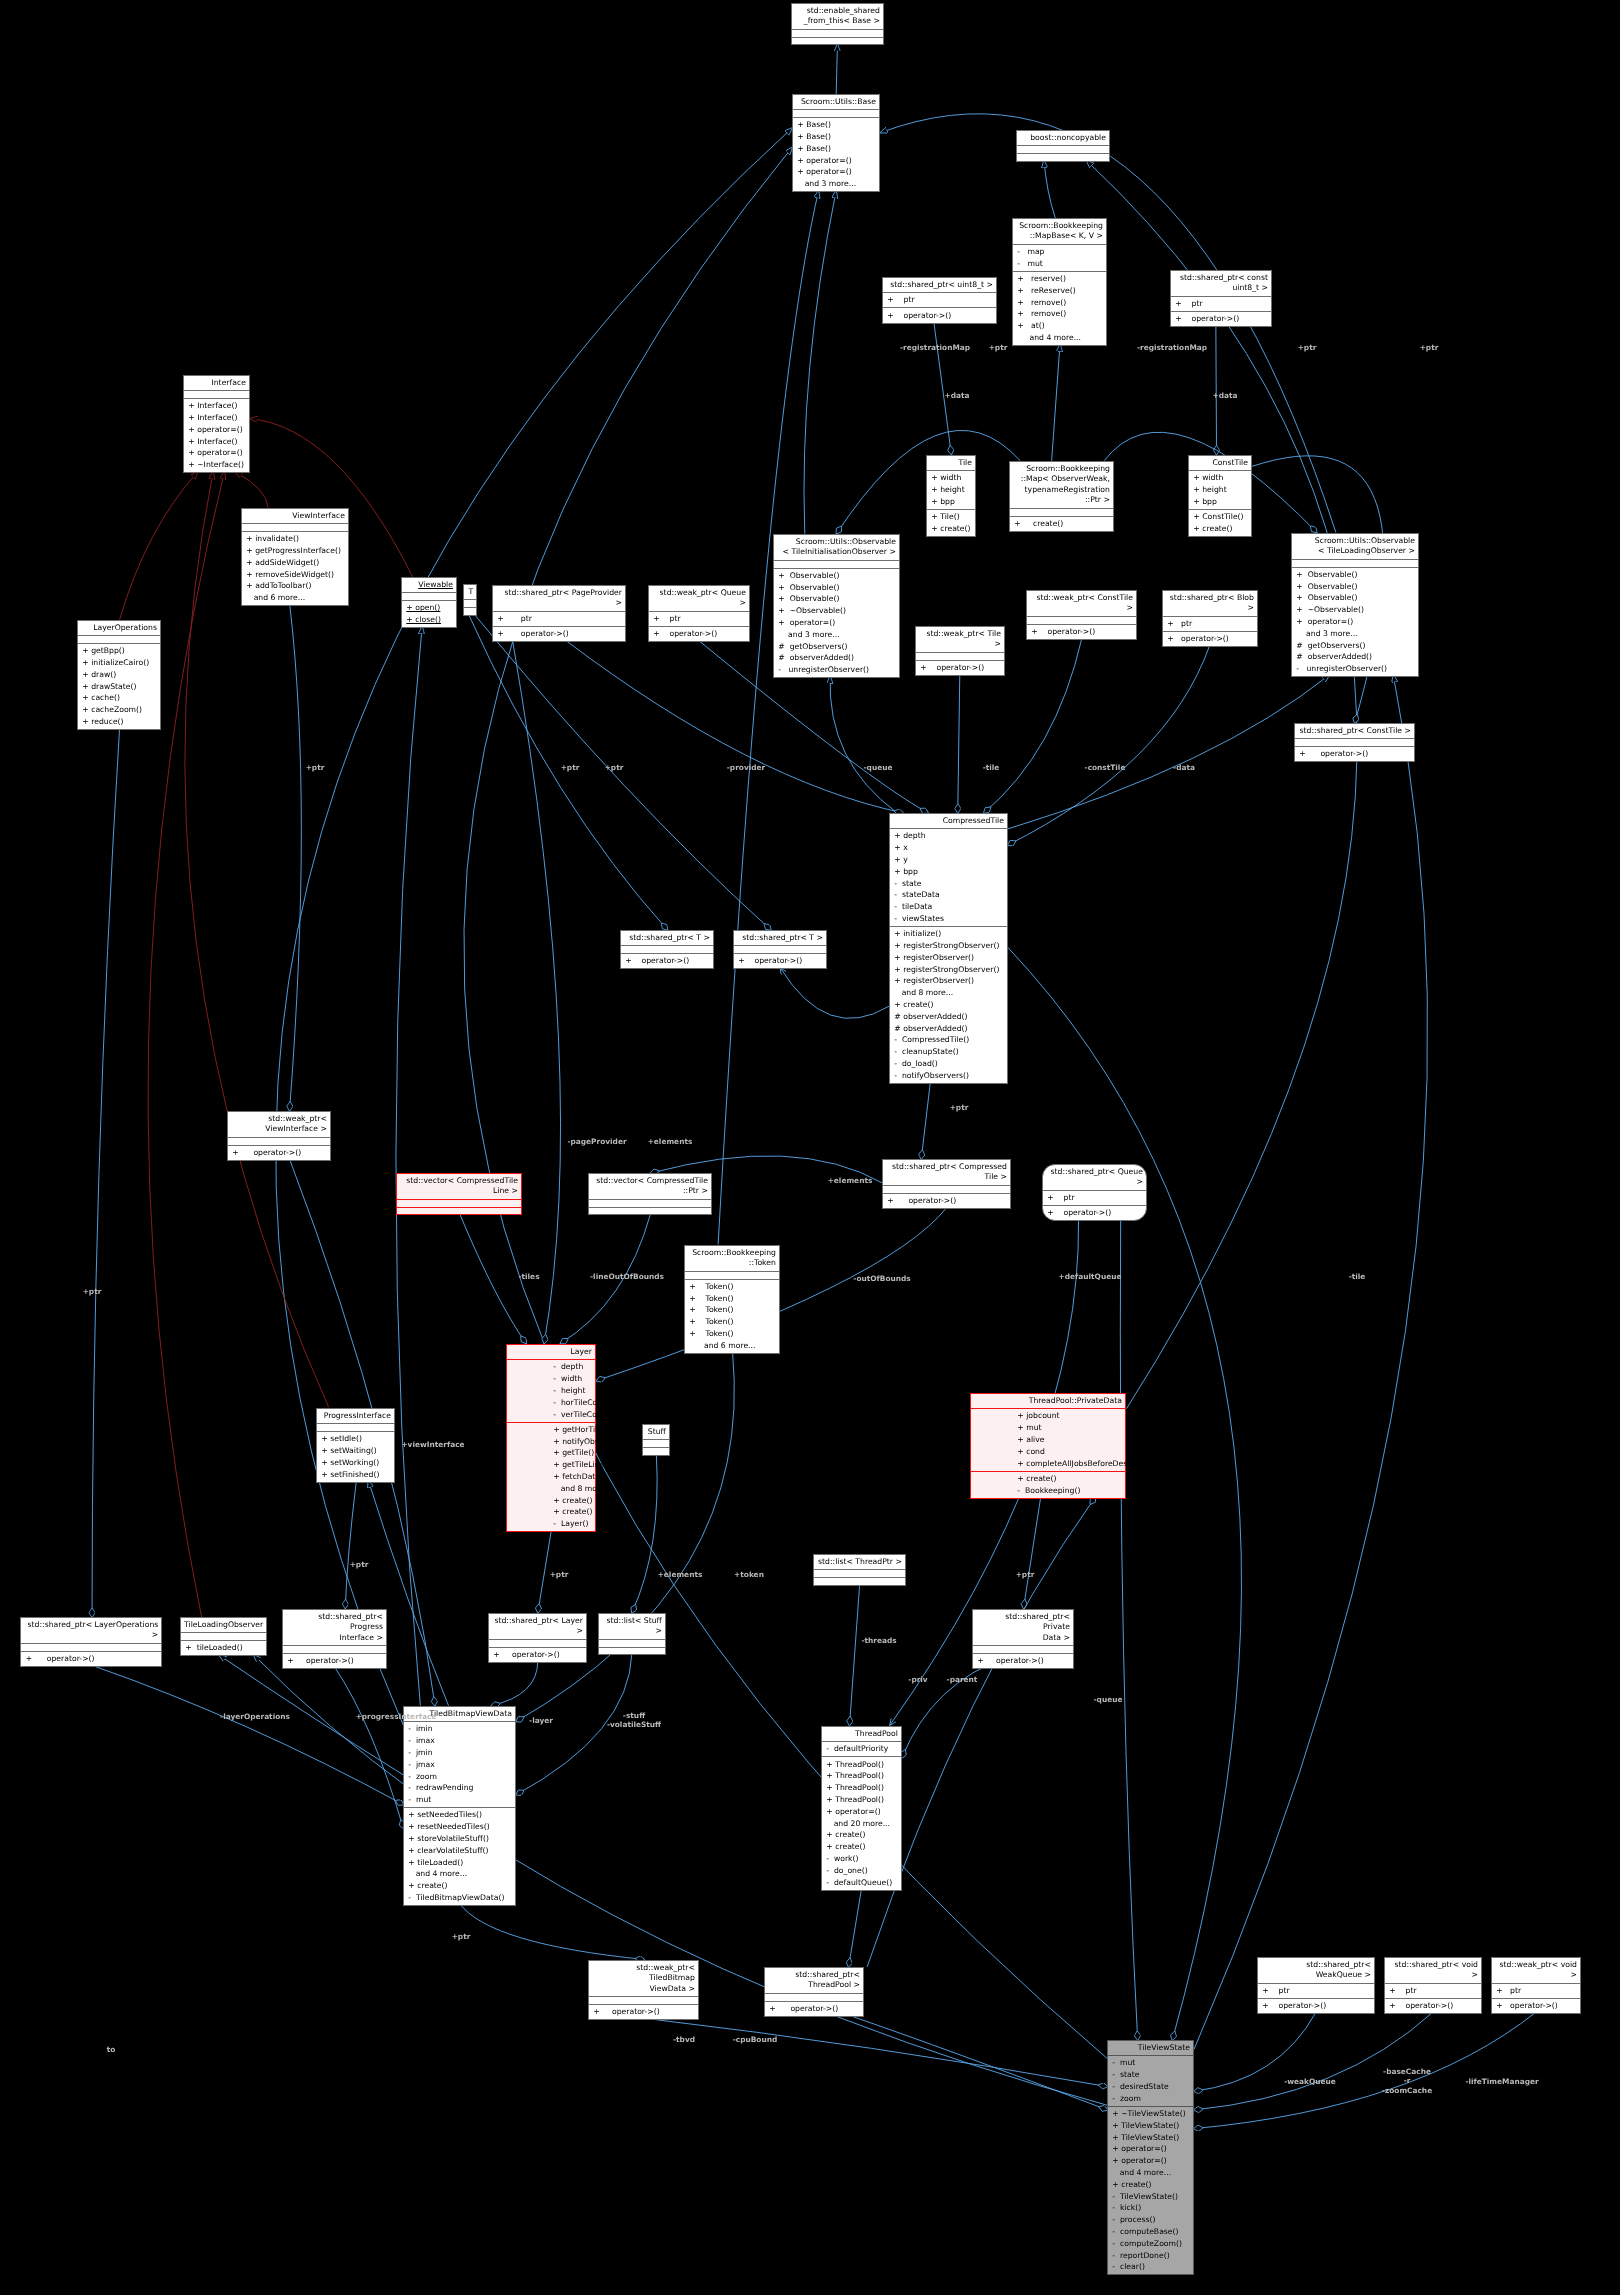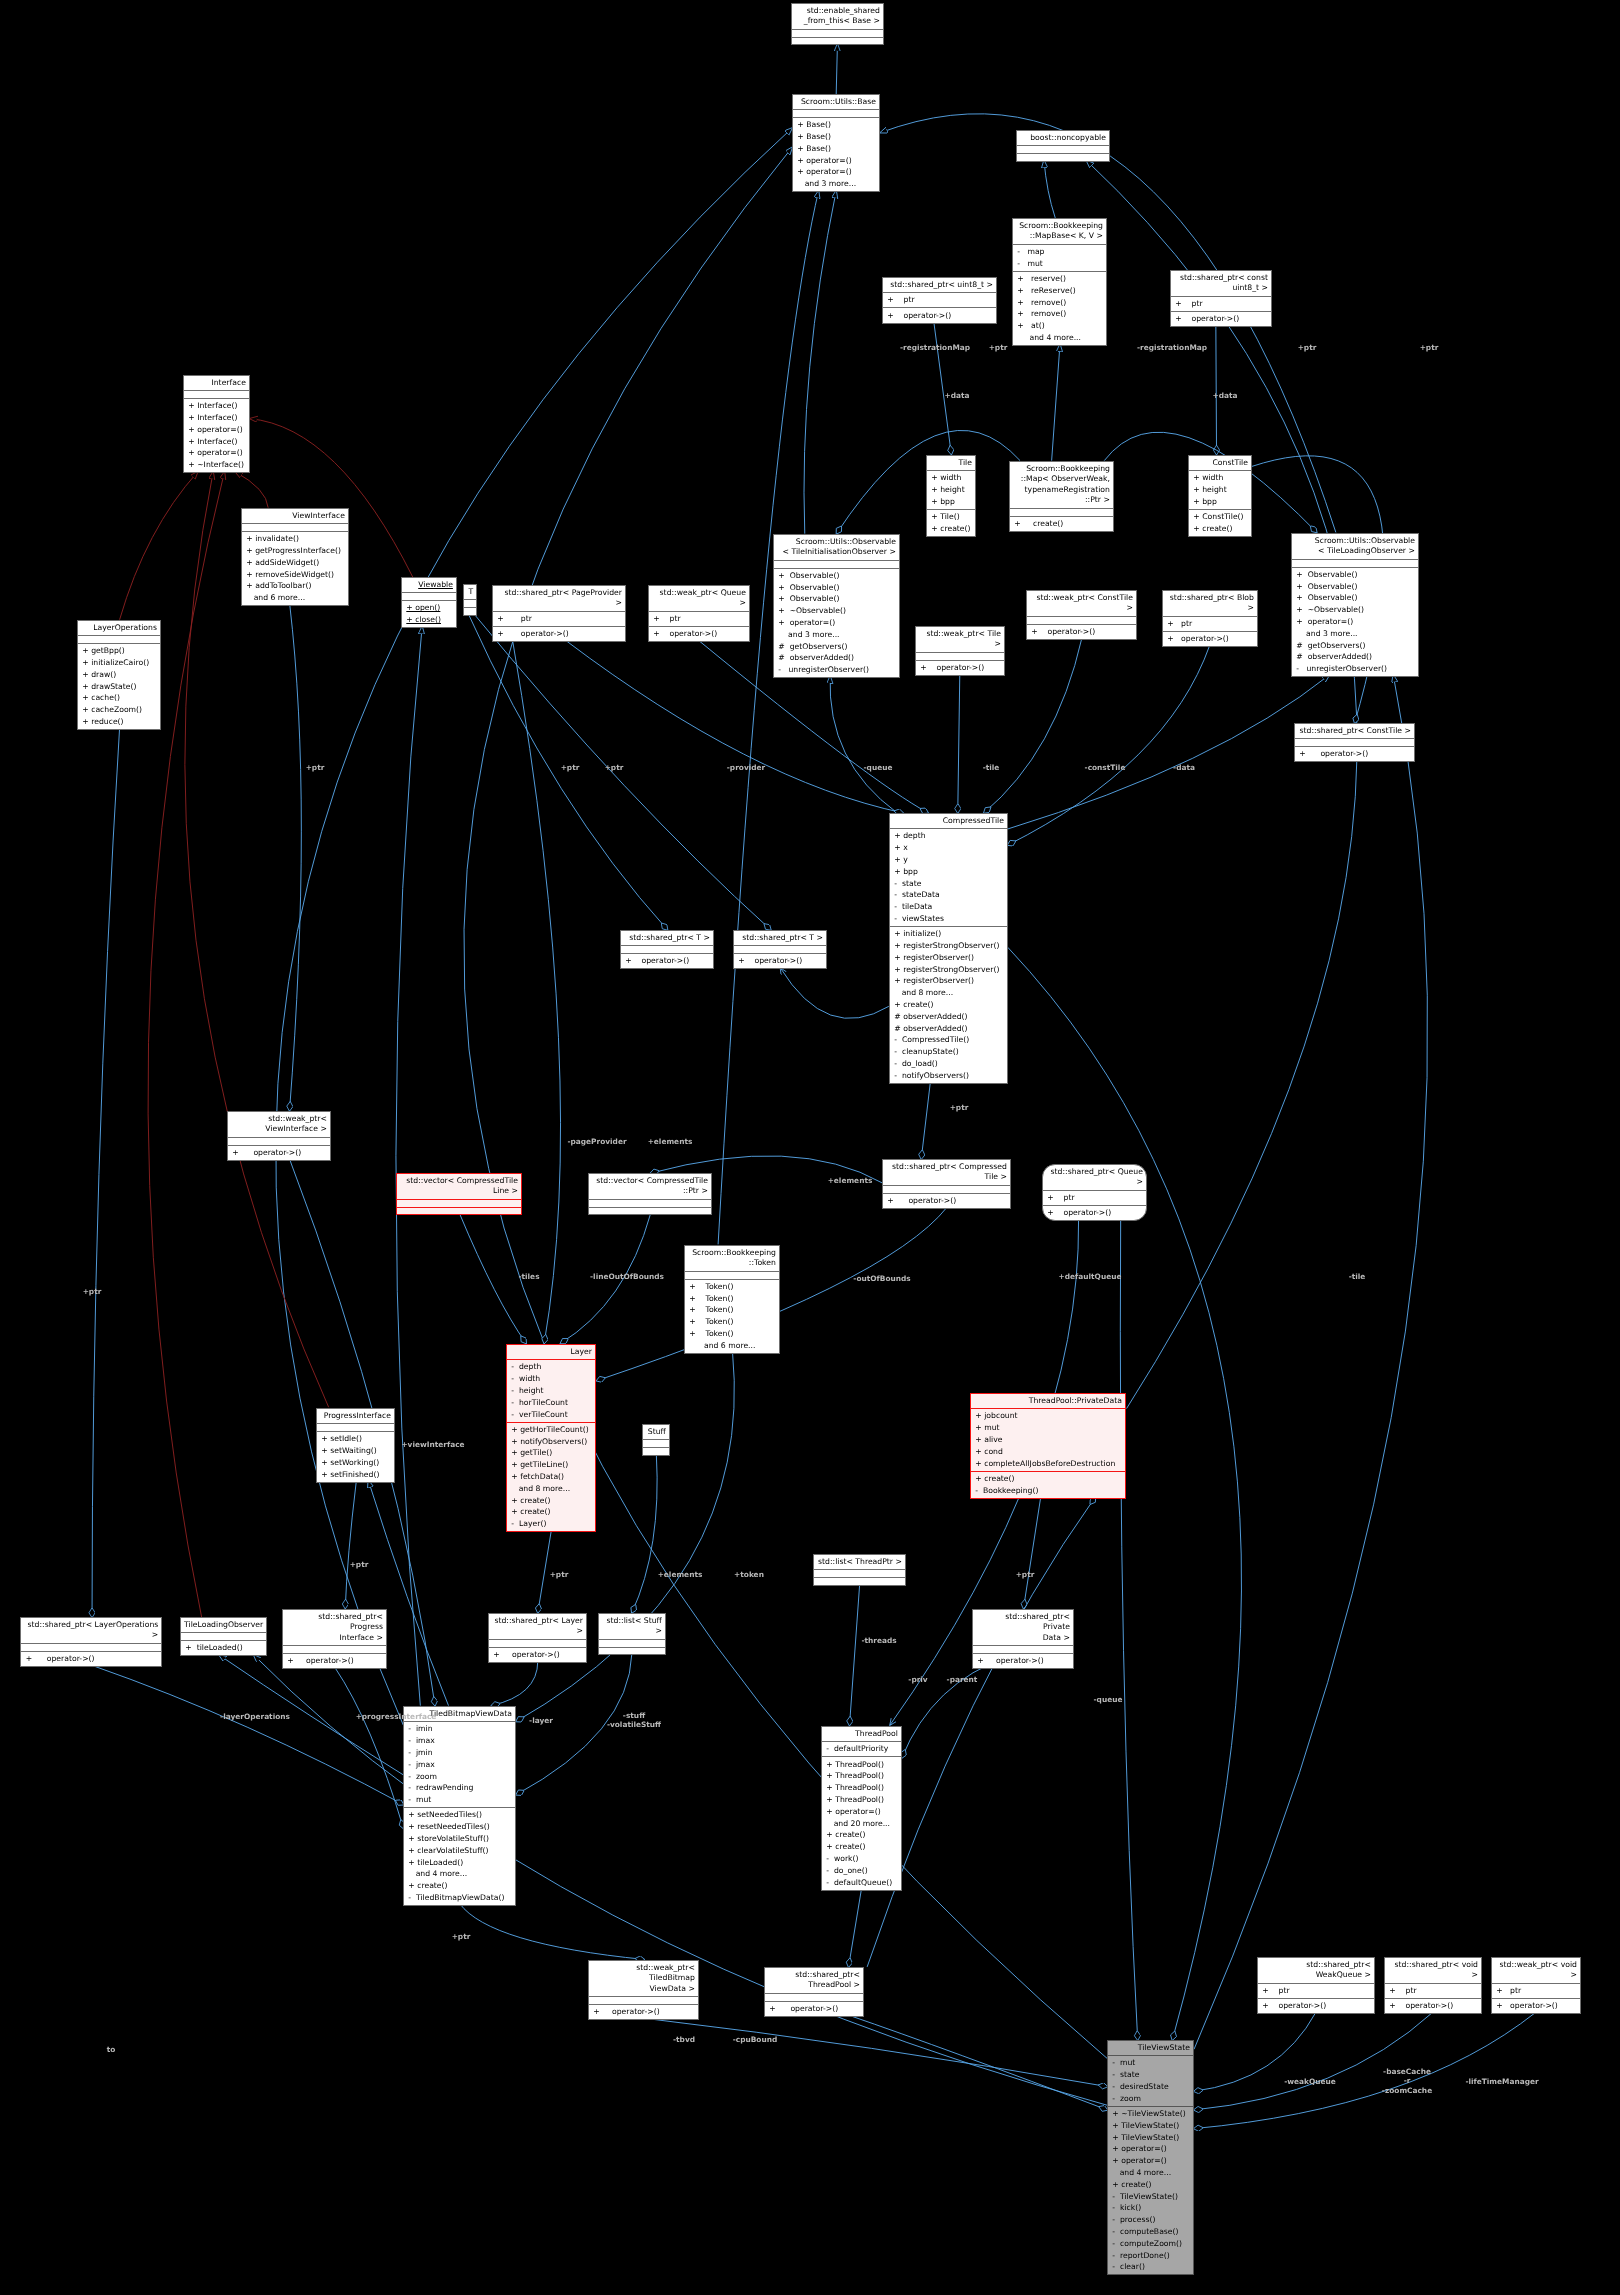--- a/index.html
+++ b/index.html
@@ -13,7 +13,7 @@
   .ubox .usec.empty{height:6.8px;padding:0;}
   .ubox .urow{white-space:pre;padding:0 4.3px;line-height:11.8px;}
   .ubox.red{border-color:#f51414;background:#fdf0f0;}
-  .ubox.red .usec{border-top-color:#f51414;}
+  .ubox.red .usec{border-top-color:#f51414;padding-left:42px;}
   .ubox.gray{background:#a6a6a6;border-color:#565656;}
   .ubox.gray .usec{border-top-color:#565656;}
   .elabel{position:absolute;z-index:3;color:#b9b9b9;font-size:7.4px;font-weight:600;

